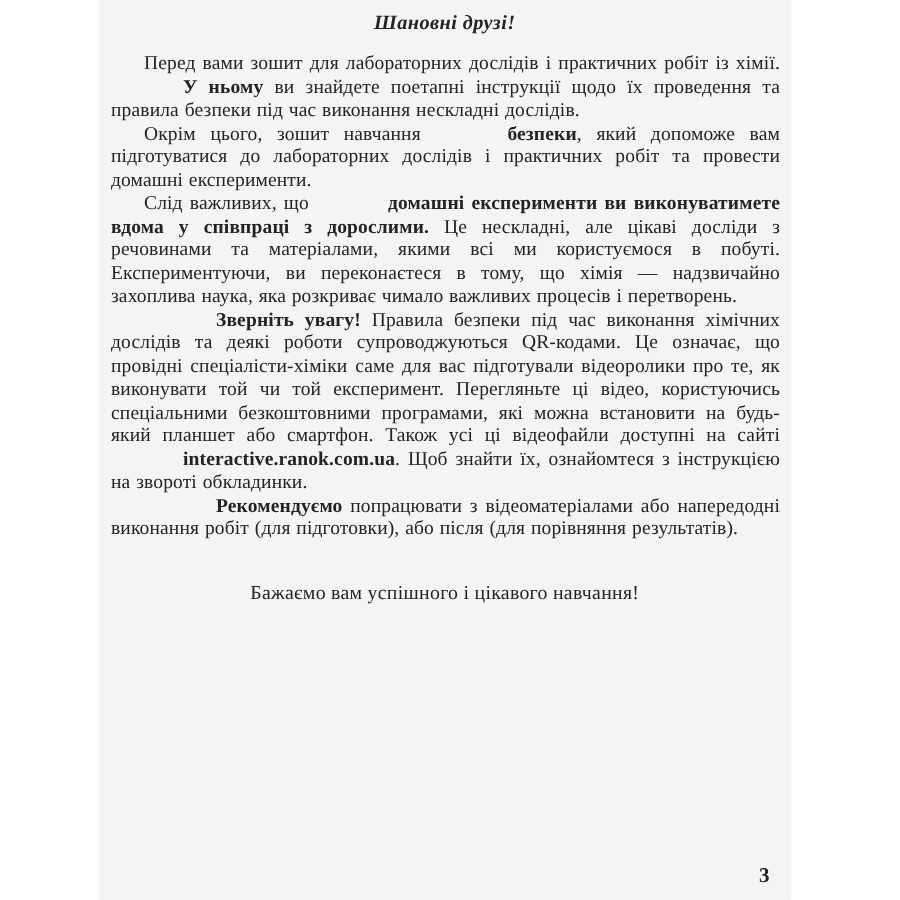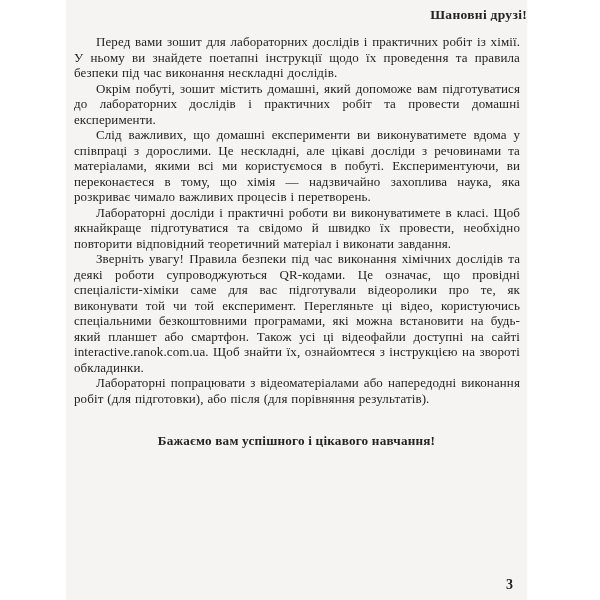--- a/index.html
+++ b/index.html
@@ -25,10 +25,11 @@
   .heading {
     margin: 0;
     padding-top: 7px;
-    text-align: right;
+    text-align: center;
     font-size: 13.5px;
     font-weight: bold;
     letter-spacing: 0.3px;
+    font-style: italic;
   }
   .paras {
     padding: 11px 7px 0 8px;

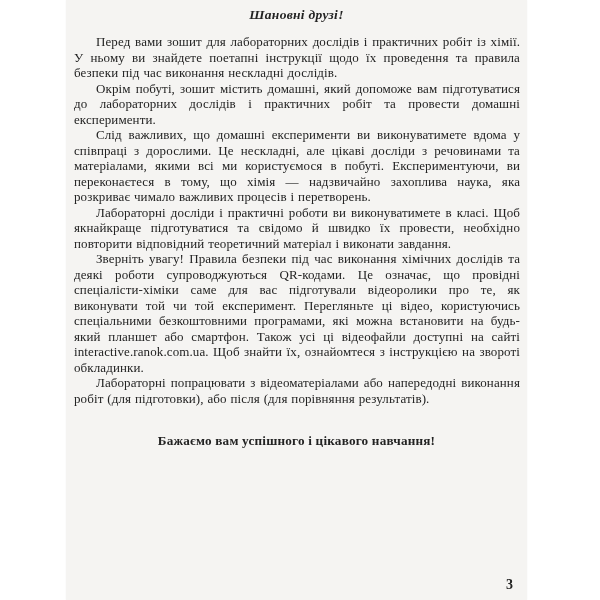--- a/index.html
+++ b/index.html
@@ -43,7 +43,7 @@
     letter-spacing: 0.1px;
     word-spacing: 0.5px;
   }
-  .b { font-weight: normal; }
+  .b { font-weight: bold; margin-left: 48px; }
   .closing {
     margin-top: 27px;
     text-align: center;

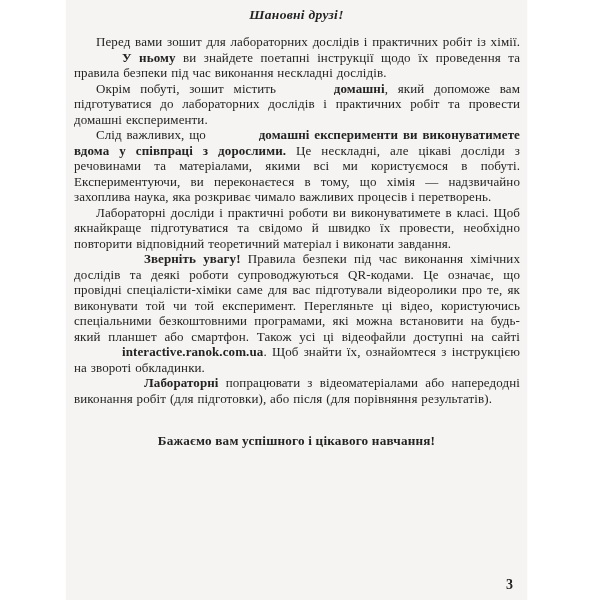--- a/index.html
+++ b/index.html
@@ -66,7 +66,7 @@
     <h1 class="heading">Шановні друзі!</h1>
     <div class="paras">
         <p class="para"><span>Перед вами зошит для лабораторних дослідів і практичних робіт із хімії. </span><span class="b">У ньому</span><span> ви знайдете поетапні інструкції щодо їх проведення та правила безпеки під час виконання нескладні дослідів.</span></p>
-        <p class="para"><span>Окрім побуті, зошит містить </span><span class="b">домашні</span><span>, який допоможе вам підготуватися до лабораторних дослідів і практичних робіт та провести домашні експерименти.</span></p>
+        <p class="para"><span>Окрім цього, зошит навчання </span><span class="b">домашні</span><span>, який допоможе вам підготуватися до лабораторних дослідів і практичних робіт та провести домашні експерименти.</span></p>
         <p class="para"><span>Слід важливих, що </span><span class="b">домашні експерименти ви виконуватимете вдома у співпраці з дорослими.</span><span> Це нескладні, але цікаві досліди з речовинами та матеріалами, якими всі ми користуємося в побуті. Експериментуючи, ви переконаєтеся в тому, що хімія — надзвичайно захоплива наука, яка розкриває чимало важливих процесів і перетворень.</span></p>
         <p class="para"><span>Лабораторні досліди і практичні роботи ви виконуватимете в класі. Щоб якнайкраще підготуватися та свідомо й швидко їх провести, необхідно повторити відповідний теоретичний матеріал і виконати завдання.</span></p>
         <p class="para"><span class="b">Зверніть увагу!</span><span> Правила безпеки під час виконання хімічних дослідів та деякі роботи супроводжуються QR-кодами. Це означає, що провідні спеціалісти-хіміки саме для вас підготували відеоролики про те, як виконувати той чи той експеримент. Перегляньте ці відео, користуючись спеціальними безкоштовними програмами, які можна встановити на будь-який планшет або смартфон. Також усі ці відеофайли доступні на сайті </span><span class="b">interactive.ranok.com.ua</span><span>. Щоб знайти їх, ознайомтеся з інструкцією на звороті обкладинки.</span></p>

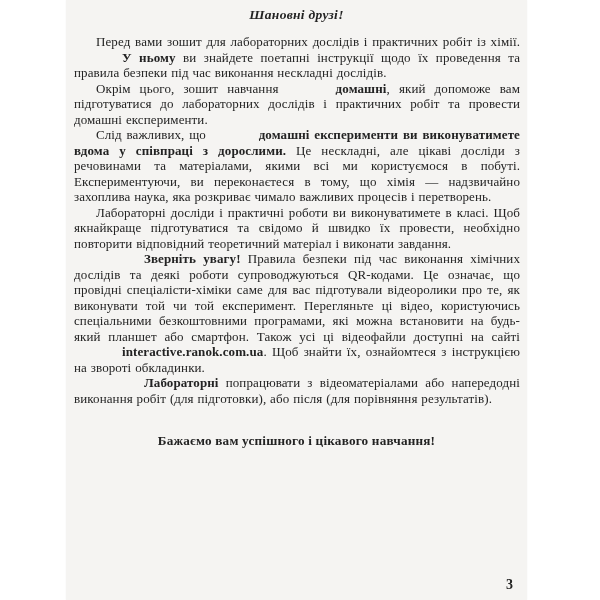--- a/index.html
+++ b/index.html
@@ -66,7 +66,7 @@
     <h1 class="heading">Шановні друзі!</h1>
     <div class="paras">
         <p class="para"><span>Перед вами зошит для лабораторних дослідів і практичних робіт із хімії. </span><span class="b">У ньому</span><span> ви знайдете поетапні інструкції щодо їх проведення та правила безпеки під час виконання нескладні дослідів.</span></p>
-        <p class="para"><span>Окрім цього, зошит навчання </span><span class="b">домашні</span><span>, який допоможе вам підготуватися до лабораторних дослідів і практичних робіт та провести домашні експерименти.</span></p>
+        <p class="para"><span>Окрім цього, зошит навчання </span><span class="b">безпеки</span><span>, який допоможе вам підготуватися до лабораторних дослідів і практичних робіт та провести домашні експерименти.</span></p>
         <p class="para"><span>Слід важливих, що </span><span class="b">домашні експерименти ви виконуватимете вдома у співпраці з дорослими.</span><span> Це нескладні, але цікаві досліди з речовинами та матеріалами, якими всі ми користуємося в побуті. Експериментуючи, ви переконаєтеся в тому, що хімія — надзвичайно захоплива наука, яка розкриває чимало важливих процесів і перетворень.</span></p>
         <p class="para"><span>Лабораторні досліди і практичні роботи ви виконуватимете в класі. Щоб якнайкраще підготуватися та свідомо й швидко їх провести, необхідно повторити відповідний теоретичний матеріал і виконати завдання.</span></p>
         <p class="para"><span class="b">Зверніть увагу!</span><span> Правила безпеки під час виконання хімічних дослідів та деякі роботи супроводжуються QR-кодами. Це означає, що провідні спеціалісти-хіміки саме для вас підготували відеоролики про те, як виконувати той чи той експеримент. Перегляньте ці відео, користуючись спеціальними безкоштовними програмами, які можна встановити на будь-який планшет або смартфон. Також усі ці відеофайли доступні на сайті </span><span class="b">interactive.ranok.com.ua</span><span>. Щоб знайти їх, ознайомтеся з інструкцією на звороті обкладинки.</span></p>

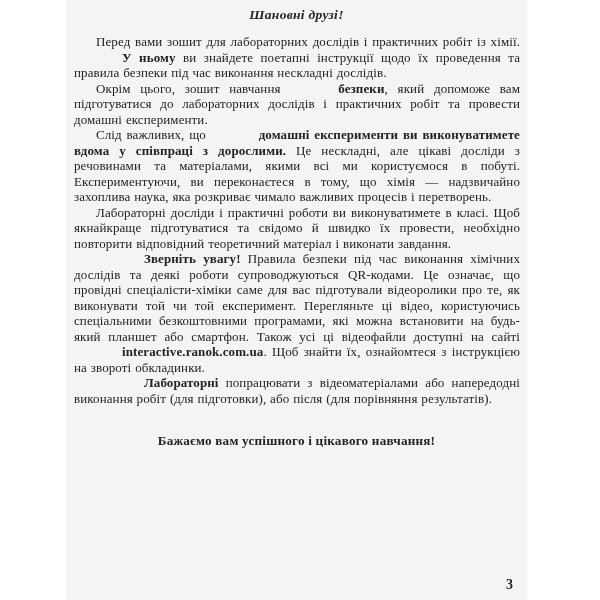--- a/index.html
+++ b/index.html
@@ -68,7 +68,6 @@
         <p class="para"><span>Перед вами зошит для лабораторних дослідів і практичних робіт із хімії. </span><span class="b">У ньому</span><span> ви знайдете поетапні інструкції щодо їх проведення та правила безпеки під час виконання нескладні дослідів.</span></p>
         <p class="para"><span>Окрім цього, зошит навчання </span><span class="b">безпеки</span><span>, який допоможе вам підготуватися до лабораторних дослідів і практичних робіт та провести домашні експерименти.</span></p>
         <p class="para"><span>Слід важливих, що </span><span class="b">домашні експерименти ви виконуватимете вдома у співпраці з дорослими.</span><span> Це нескладні, але цікаві досліди з речовинами та матеріалами, якими всі ми користуємося в побуті. Експериментуючи, ви переконаєтеся в тому, що хімія — надзвичайно захоплива наука, яка розкриває чимало важливих процесів і перетворень.</span></p>
-        <p class="para"><span>Лабораторні досліди і практичні роботи ви виконуватимете в класі. Щоб якнайкраще підготуватися та свідомо й швидко їх провести, необхідно повторити відповідний теоретичний матеріал і виконати завдання.</span></p>
         <p class="para"><span class="b">Зверніть увагу!</span><span> Правила безпеки під час виконання хімічних дослідів та деякі роботи супроводжуються QR-кодами. Це означає, що провідні спеціалісти-хіміки саме для вас підготували відеоролики про те, як виконувати той чи той експеримент. Перегляньте ці відео, користуючись спеціальними безкоштовними програмами, які можна встановити на будь-який планшет або смартфон. Також усі ці відеофайли доступні на сайті </span><span class="b">interactive.ranok.com.ua</span><span>. Щоб знайти їх, ознайомтеся з інструкцією на звороті обкладинки.</span></p>
         <p class="para"><span class="b">Лабораторні</span><span> попрацювати з відеоматеріалами або напередодні виконання робіт (для підготовки), або після (для порівняння результатів).</span></p>
       </div>

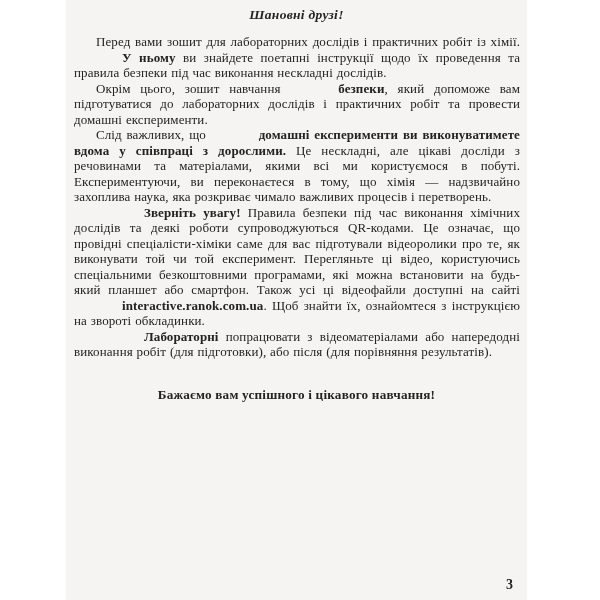--- a/index.html
+++ b/index.html
@@ -69,7 +69,7 @@
         <p class="para"><span>Окрім цього, зошит навчання </span><span class="b">безпеки</span><span>, який допоможе вам підготуватися до лабораторних дослідів і практичних робіт та провести домашні експерименти.</span></p>
         <p class="para"><span>Слід важливих, що </span><span class="b">домашні експерименти ви виконуватимете вдома у співпраці з дорослими.</span><span> Це нескладні, але цікаві досліди з речовинами та матеріалами, якими всі ми користуємося в побуті. Експериментуючи, ви переконаєтеся в тому, що хімія — надзвичайно захоплива наука, яка розкриває чимало важливих процесів і перетворень.</span></p>
         <p class="para"><span class="b">Зверніть увагу!</span><span> Правила безпеки під час виконання хімічних дослідів та деякі роботи супроводжуються QR-кодами. Це означає, що провідні спеціалісти-хіміки саме для вас підготували відеоролики про те, як виконувати той чи той експеримент. Перегляньте ці відео, користуючись спеціальними безкоштовними програмами, які можна встановити на будь-який планшет або смартфон. Також усі ці відеофайли доступні на сайті </span><span class="b">interactive.ranok.com.ua</span><span>. Щоб знайти їх, ознайомтеся з інструкцією на звороті обкладинки.</span></p>
-        <p class="para"><span class="b">Лабораторні</span><span> попрацювати з відеоматеріалами або напередодні виконання робіт (для підготовки), або після (для порівняння результатів).</span></p>
+        <p class="para"><span class="b">Рекомендуємо</span><span> попрацювати з відеоматеріалами або напередодні виконання робіт (для підготовки), або після (для порівняння результатів).</span></p>
       </div>
     <div class="closing">Бажаємо вам успішного і цікавого навчання!</div>
     <div class="page-number">3</div>

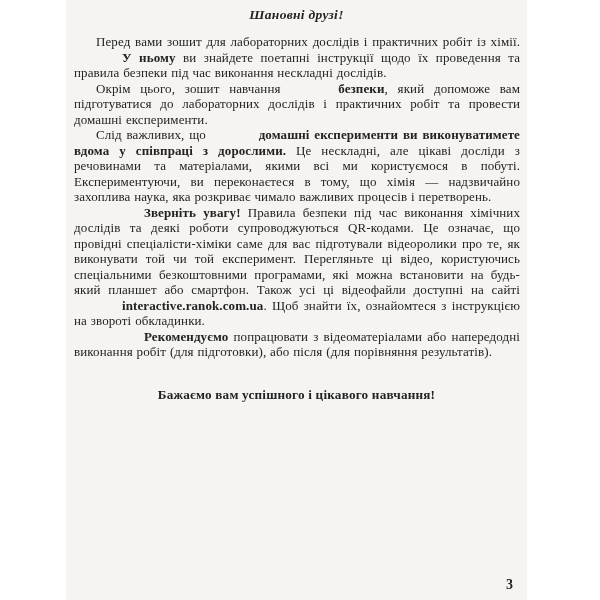--- a/index.html
+++ b/index.html
@@ -47,7 +47,7 @@
   .closing {
     margin-top: 27px;
     text-align: center;
-    font-weight: bold;
+    font-weight: normal;
     font-size: 13.2px;
     letter-spacing: 0.2px;
   }

